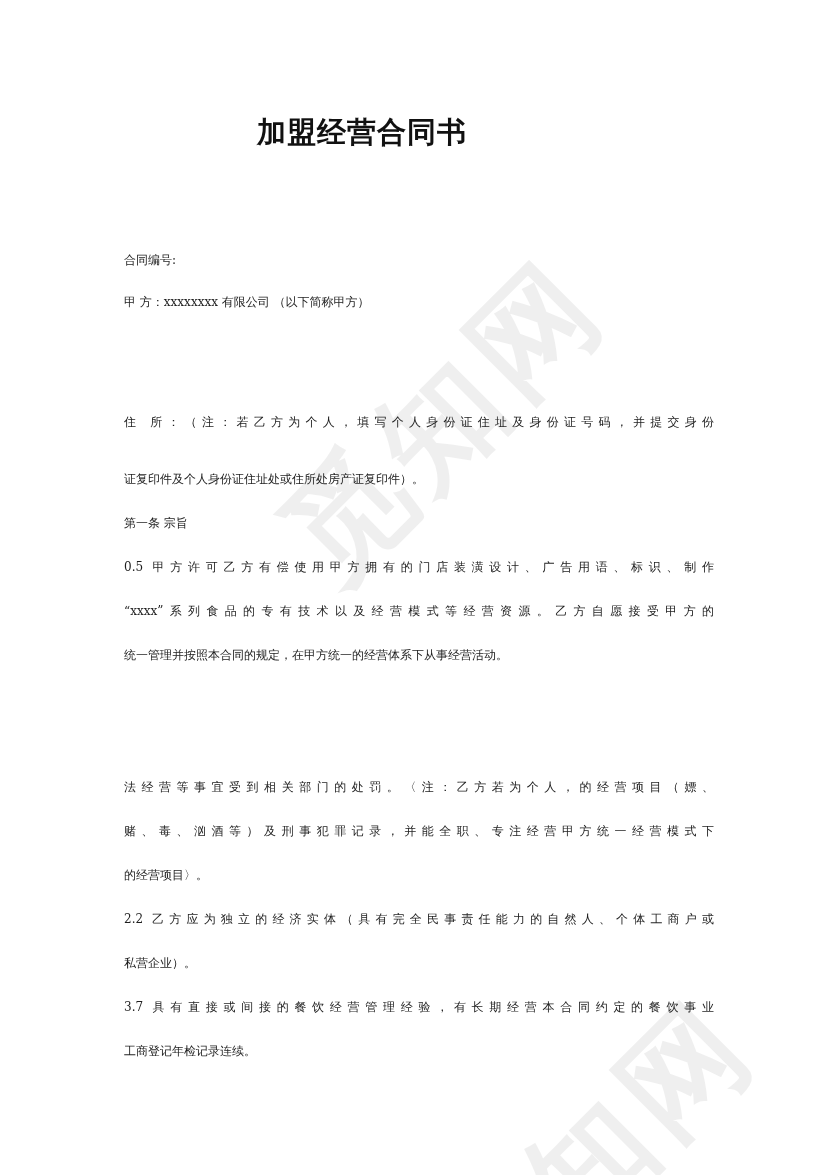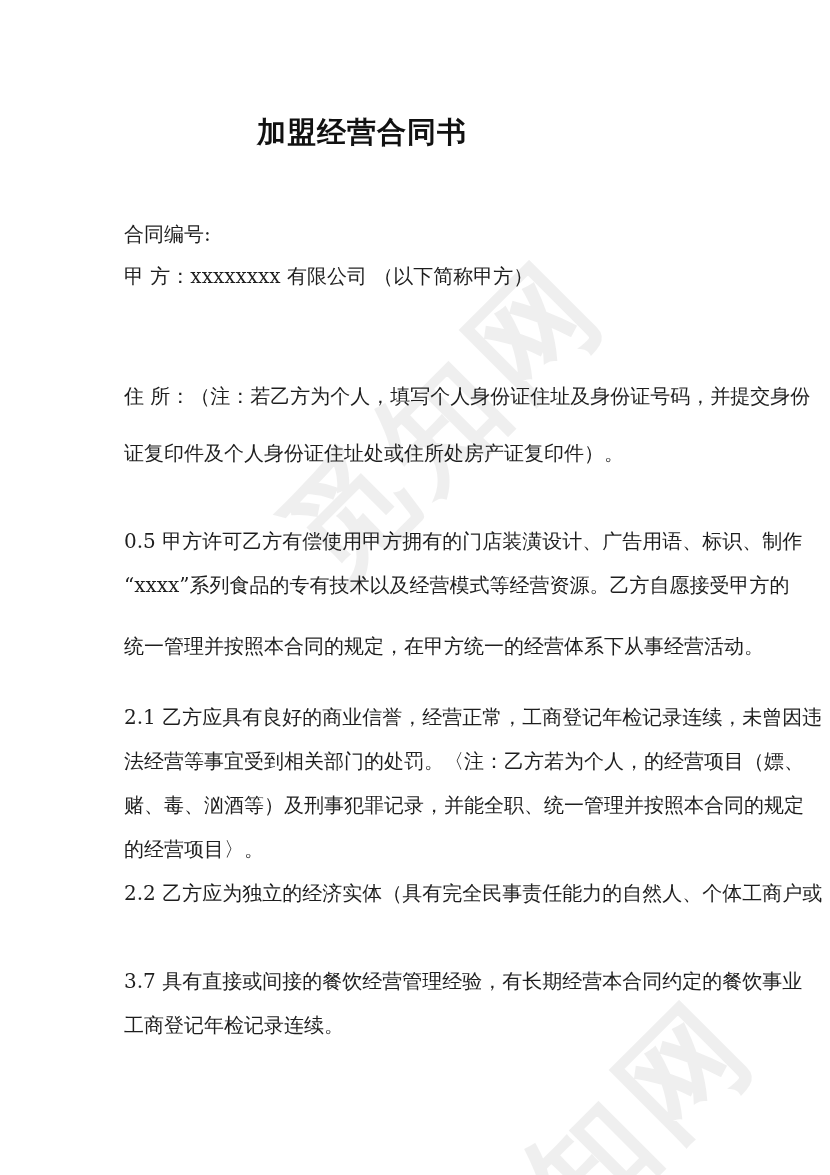--- a/index.html
+++ b/index.html
@@ -52,10 +52,11 @@
       position: absolute;
       left: 124px;
       width: 590px;
-      font-size: 20px;
+      font-size: 12px;
       line-height: 20px;
       white-space: nowrap;
       color: #1e1e1e;
+      margin-top: 26px;
     }
     .justify {
       text-align: justify;

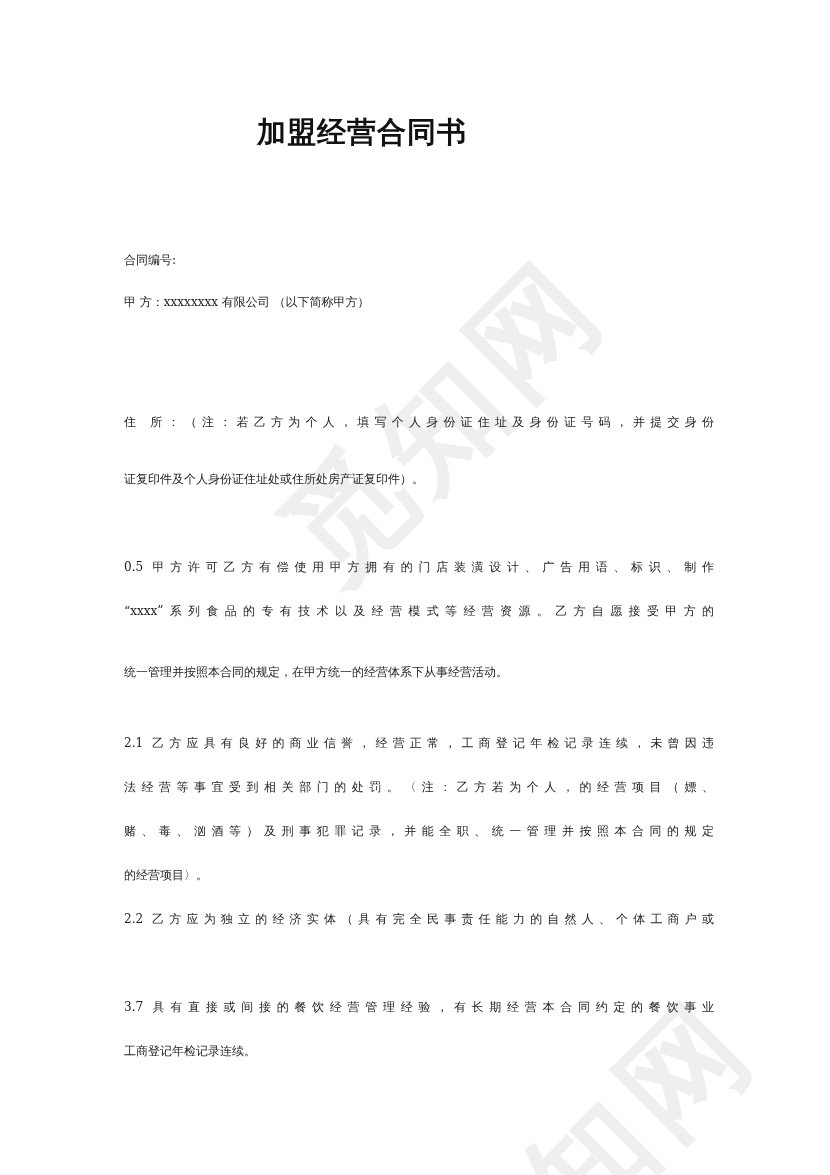--- a/index.html
+++ b/index.html
@@ -78,6 +78,7 @@
   <div class="line justify" style="top:386px;">住 所：（注：若乙方为个人，填写个人身份证住址及身份证号码，并提交身份</div>
   <div class="line" style="top:443px;">证复印件及个人身份证住址处或住所处房产证复印件）。</div>
 
+  <div class="line" style="top:487px;">第一条 宗旨</div>
   <div class="line justify" style="top:531px;">0.5 甲方许可乙方有偿使用甲方拥有的门店装潢设计、广告用语、标识、制作</div>
   <div class="line justify" style="top:575px;">“xxxx”系列食品的专有技术以及经营模式等经营资源。乙方自愿接受甲方的</div>
   <div class="line" style="top:636px;">统一管理并按照本合同的规定，在甲方统一的经营体系下从事经营活动。</div>

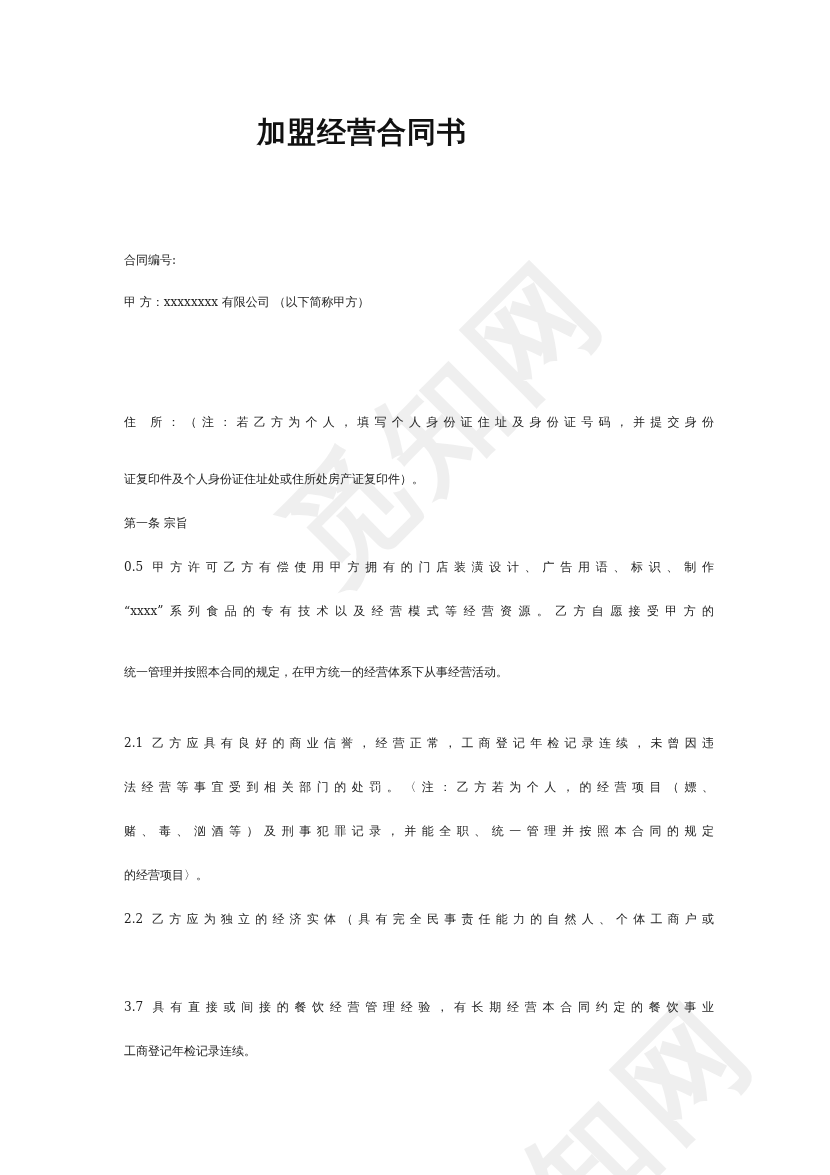--- a/index.html
+++ b/index.html
@@ -81,7 +81,7 @@
   <div class="line" style="top:487px;">第一条 宗旨</div>
   <div class="line justify" style="top:531px;">0.5 甲方许可乙方有偿使用甲方拥有的门店装潢设计、广告用语、标识、制作</div>
   <div class="line justify" style="top:575px;">“xxxx”系列食品的专有技术以及经营模式等经营资源。乙方自愿接受甲方的</div>
-  <div class="line" style="top:636px;">统一管理并按照本合同的规定，在甲方统一的经营体系下从事经营活动。</div>
+  <div class="line" style="top:619px;">统一管理并按照本合同的规定，在甲方统一的经营体系下从事经营活动。</div>
 
   <div class="line justify" style="top:707px;">2.1 乙方应具有良好的商业信誉，经营正常，工商登记年检记录连续，未曾因违</div>
   <div class="line justify" style="top:751px;">法经营等事宜受到相关部门的处罚。〈注：乙方若为个人，的经营项目（嫖、</div>

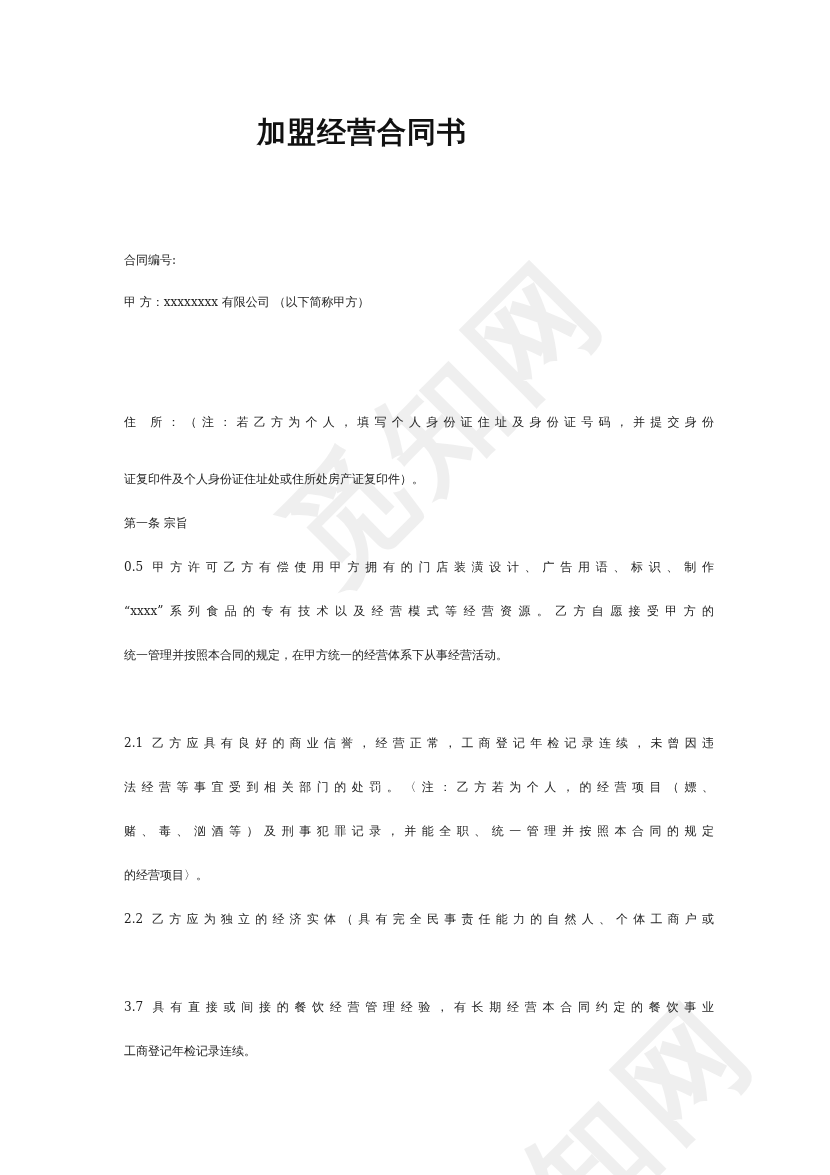--- a/index.html
+++ b/index.html
@@ -83,7 +83,6 @@
   <div class="line justify" style="top:575px;">“xxxx”系列食品的专有技术以及经营模式等经营资源。乙方自愿接受甲方的</div>
   <div class="line" style="top:619px;">统一管理并按照本合同的规定，在甲方统一的经营体系下从事经营活动。</div>
 
-  <div class="line justify" style="top:707px;">2.1 乙方应具有良好的商业信誉，经营正常，工商登记年检记录连续，未曾因违</div>
   <div class="line justify" style="top:751px;">法经营等事宜受到相关部门的处罚。〈注：乙方若为个人，的经营项目（嫖、</div>
   <div class="line justify" style="top:795px;">赌、毒、汹酒等）及刑事犯罪记录，并能全职、统一管理并按照本合同的规定</div>
   <div class="line" style="top:839px;">的经营项目〉。</div>

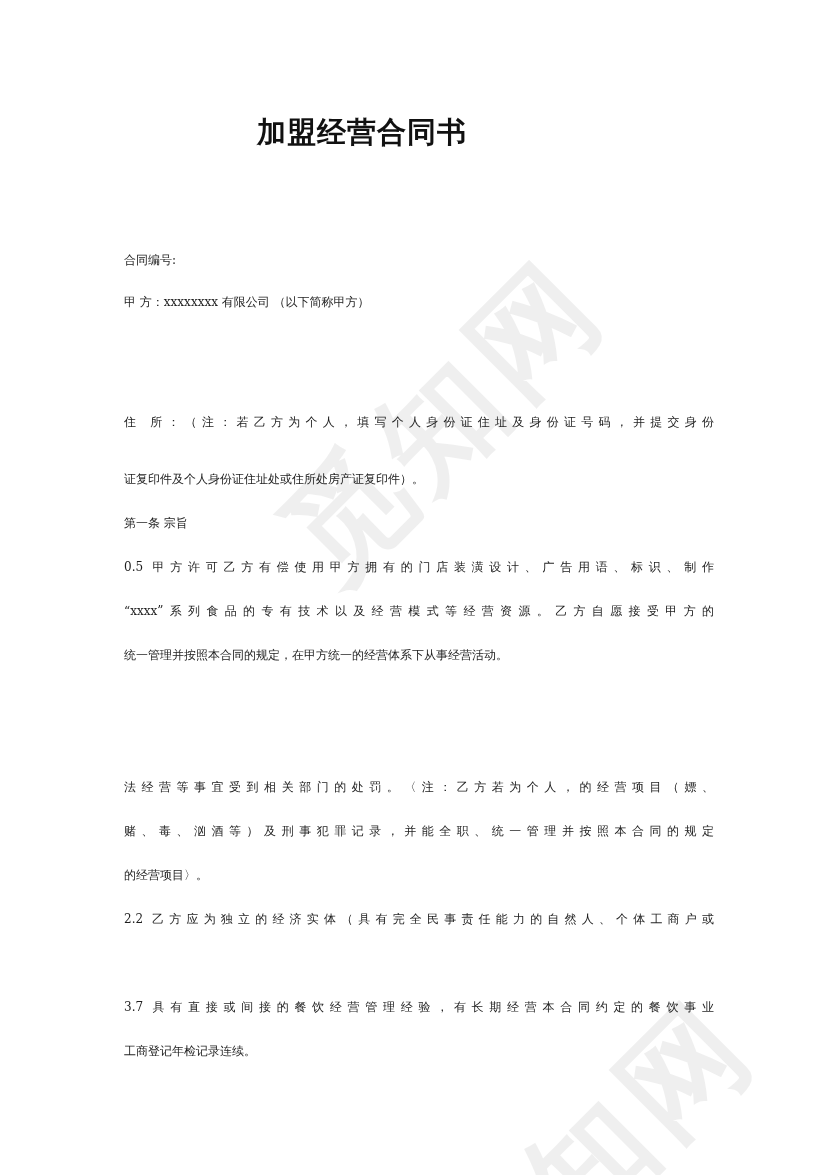--- a/index.html
+++ b/index.html
@@ -84,7 +84,7 @@
   <div class="line" style="top:619px;">统一管理并按照本合同的规定，在甲方统一的经营体系下从事经营活动。</div>
 
   <div class="line justify" style="top:751px;">法经营等事宜受到相关部门的处罚。〈注：乙方若为个人，的经营项目（嫖、</div>
-  <div class="line justify" style="top:795px;">赌、毒、汹酒等）及刑事犯罪记录，并能全职、统一管理并按照本合同的规定</div>
+  <div class="line justify" style="top:795px;">赌、毒、汹酒等）及刑事犯罪记录，并能全职、专注经营甲方统一经营模式下</div>
   <div class="line" style="top:839px;">的经营项目〉。</div>
 
   <div class="line justify" style="top:883px;">2.2 乙方应为独立的经济实体（具有完全民事责任能力的自然人、个体工商户或</div>

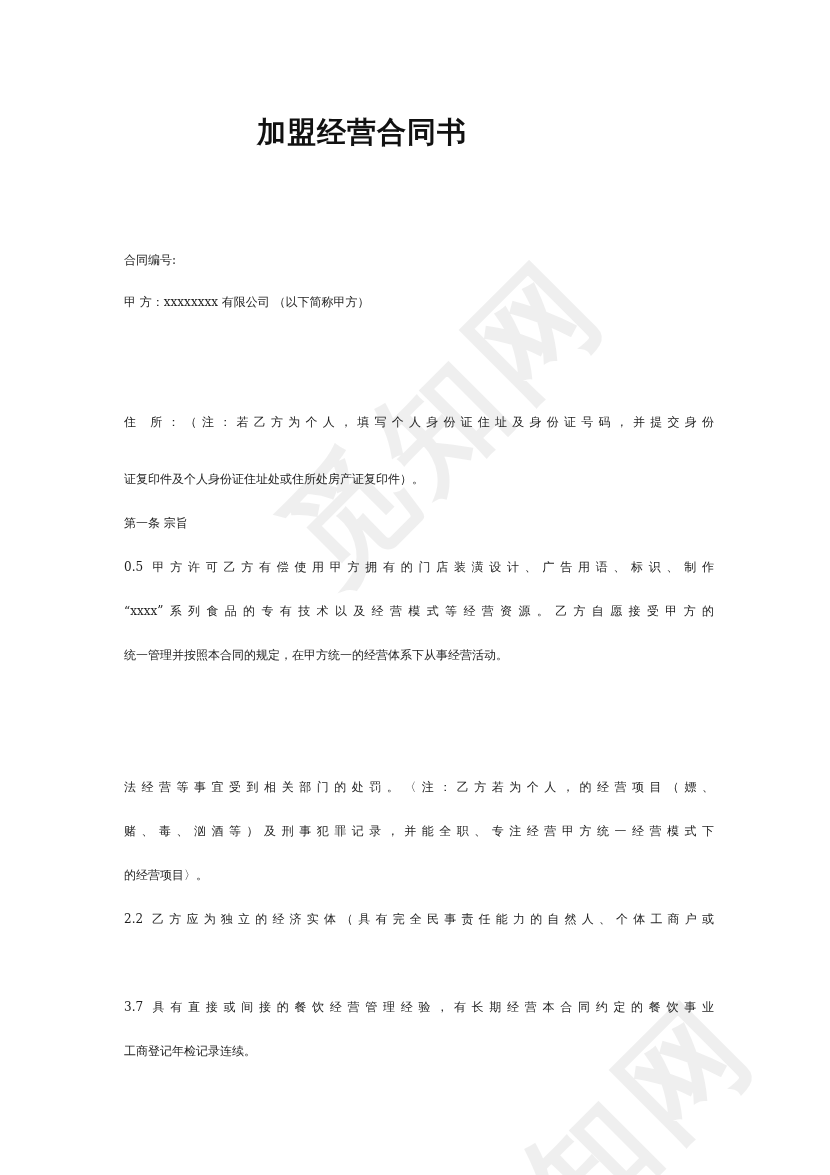--- a/index.html
+++ b/index.html
@@ -88,6 +88,7 @@
   <div class="line" style="top:839px;">的经营项目〉。</div>
 
   <div class="line justify" style="top:883px;">2.2 乙方应为独立的经济实体（具有完全民事责任能力的自然人、个体工商户或</div>
+  <div class="line" style="top:927px;">私营企业）。</div>
 
   <div class="line justify" style="top:971px;">3.7 具有直接或间接的餐饮经营管理经验，有长期经营本合同约定的餐饮事业</div>
   <div class="line" style="top:1015px;">工商登记年检记录连续。</div>

